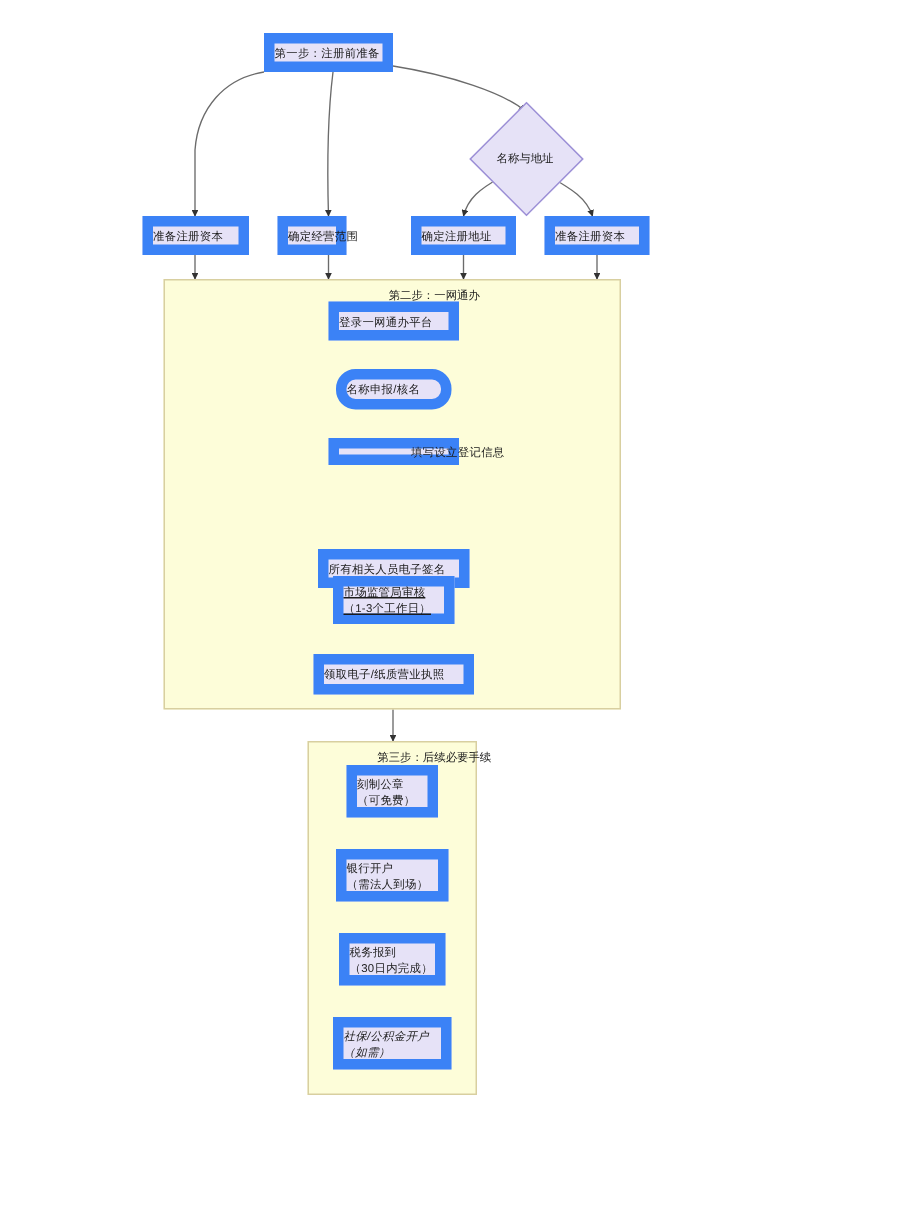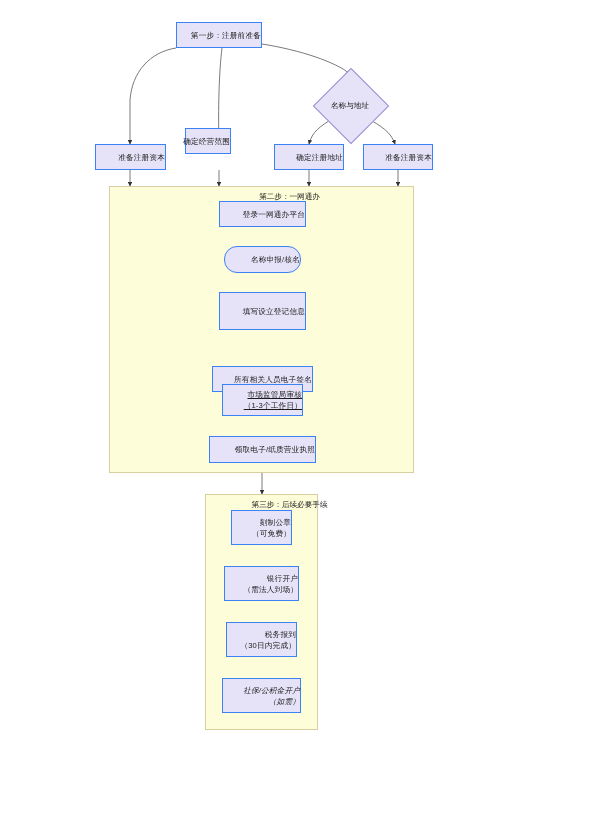--- a/index.html
+++ b/index.html
@@ -31,10 +31,10 @@
     position: absolute;
     box-sizing: border-box;
     background: #e6e2f7;
-    border: 1px solid #3b82f6;
+    border: 7px solid #3b82f6;
     display: flex;
     flex-direction: column;
-    align-items: flex-end;
+    align-items: flex-start;
     justify-content: center;
     color: #1b1b1b;
     font-size: 7.6px;

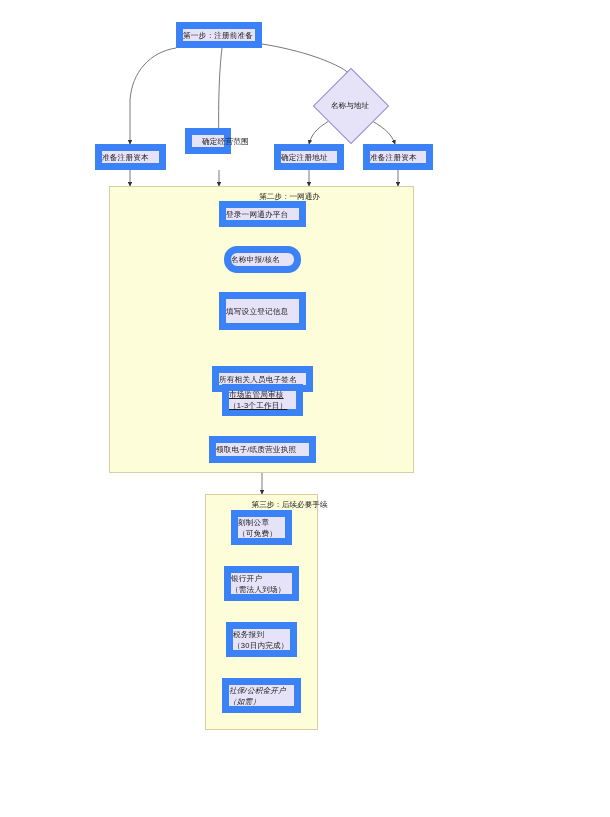--- a/index.html
+++ b/index.html
@@ -144,7 +144,7 @@
   <div class="node" style="left:95px; top:144px; width:71px; height:26px;">
     <span class="line">准备注册资本</span>
   </div>
-  <div class="node" style="left:185px; top:128px; width:46px; height:26px;padding-left:10px;">
+  <div class="node" style="left:185px; top:144px; width:46px; height:26px;">
     <span class="line">确定经营范围</span>
   </div>
   <div class="node" style="left:274px; top:144px; width:70px; height:26px;">

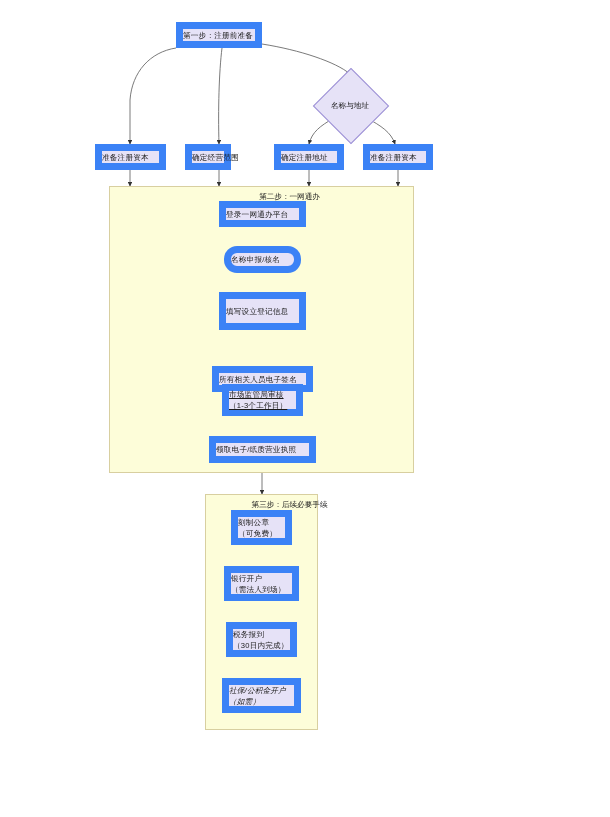--- a/index.html
+++ b/index.html
@@ -164,7 +164,7 @@
   <div class="node" style="left:224px; top:246px; width:77px; height:27px;border-radius:13px;">
     <span class="line">名称申报/核名</span>
   </div>
-  <div class="node" style="left:219px; top:292px; width:87px; height:38px;">
+  <div class="node" style="left:219px; top:292px; width:87px; height:18px;padding-left:48px;">
     <span class="line">填写设立登记信息</span>
   </div>
   <div class="node" style="left:212px; top:338px; width:101px; height:26px;margin-top:28px;">

